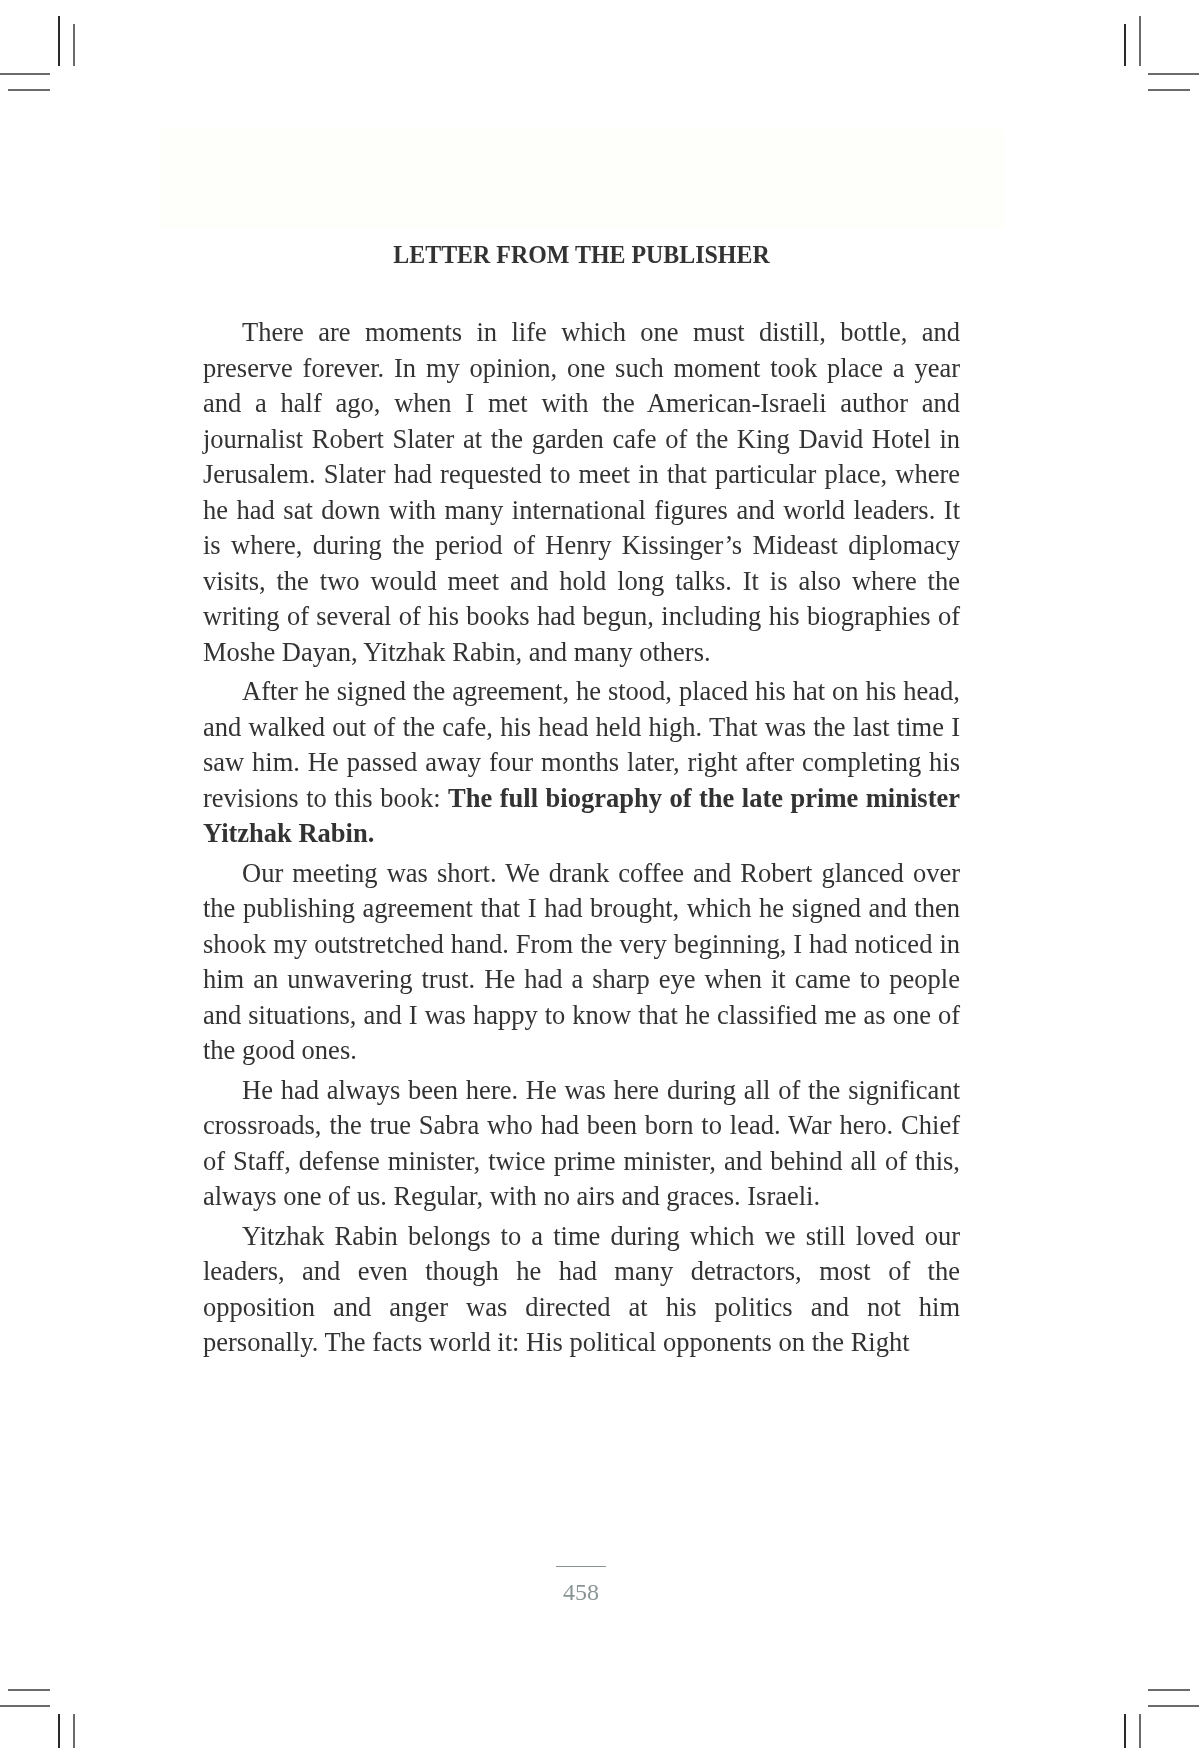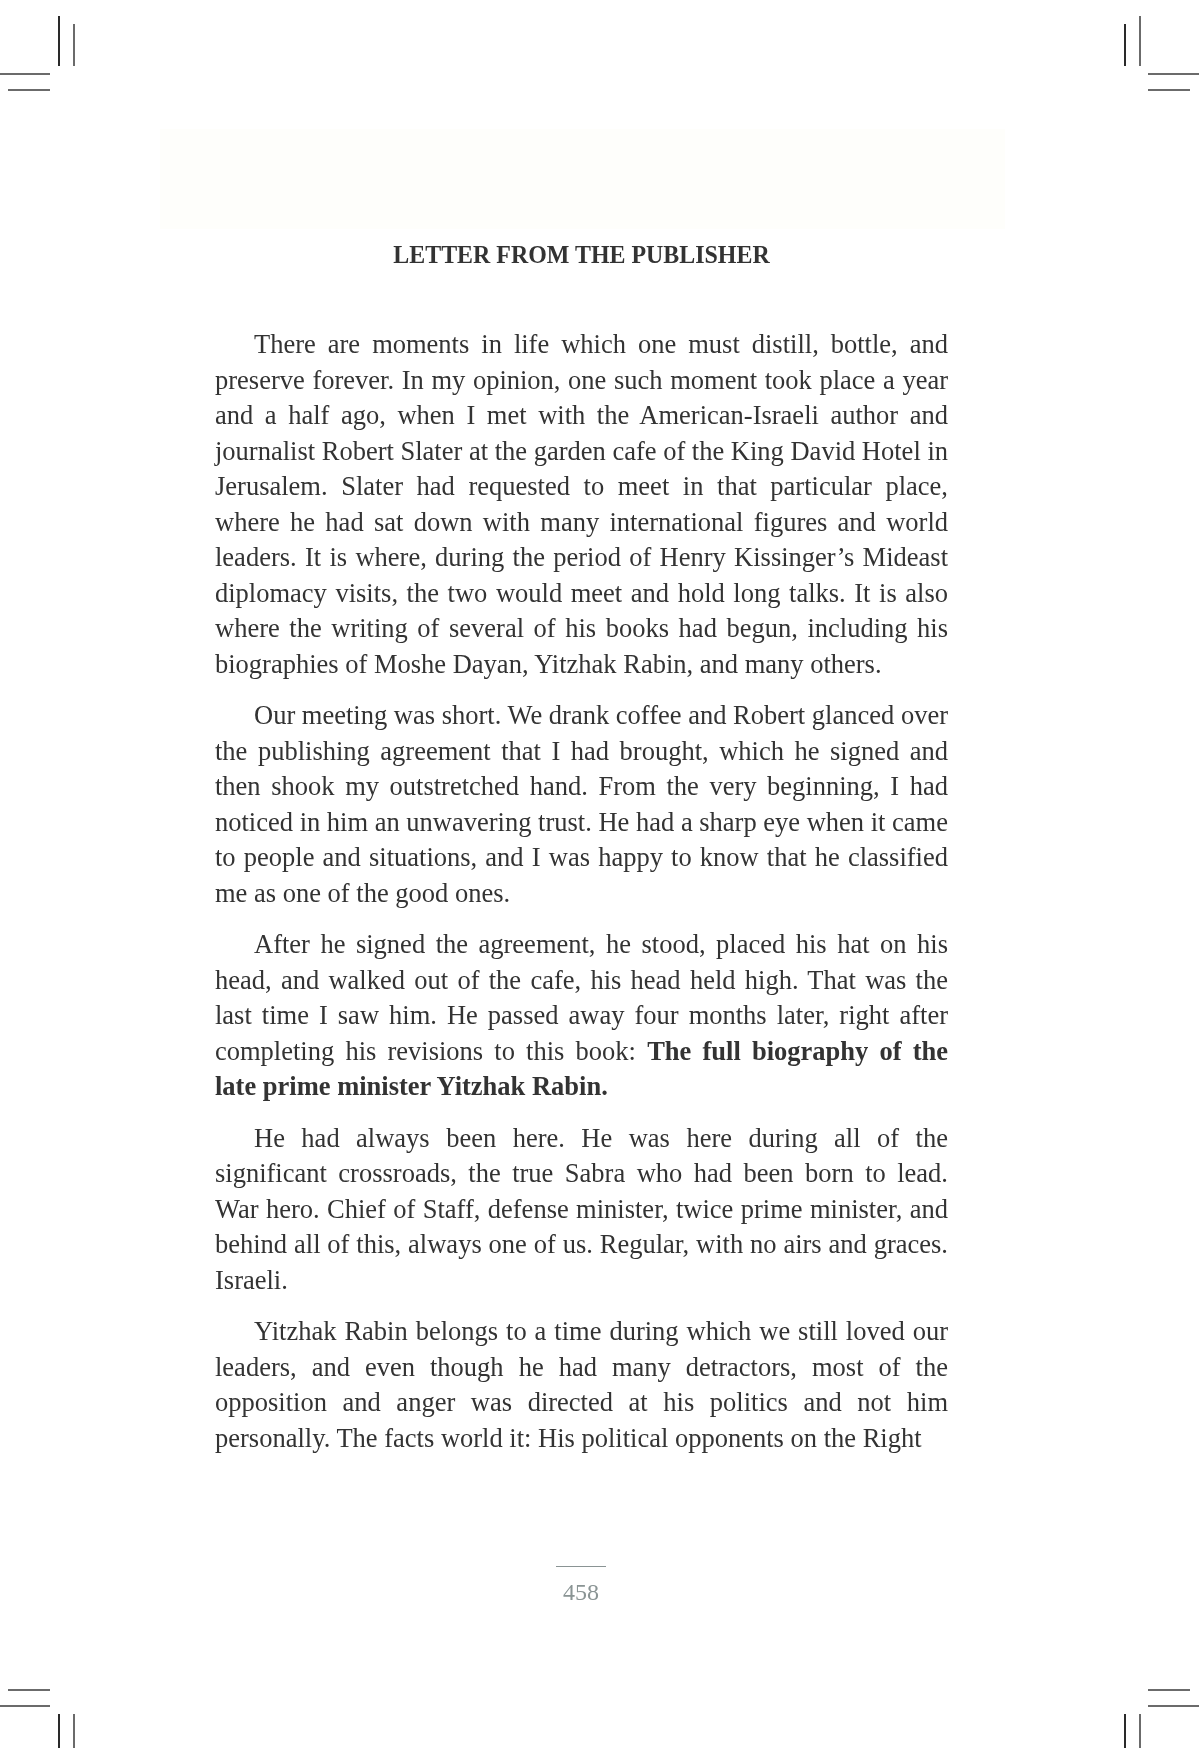--- a/index.html
+++ b/index.html
@@ -18,7 +18,7 @@
     font-family: "Liberation Serif", serif; font-size: 26.5px; line-height: 35.5px;
     color: #333333; text-align: justify; hyphens: none;
   }
-  .body p { margin: 16px; text-indent: 39px; }
+  .body p { margin: 4px; text-indent: 39px; }
   .body b { font-weight: bold; }
   .page-number {
     position: absolute; left: 556px; top: 1550px; width: 50px; text-align: center;

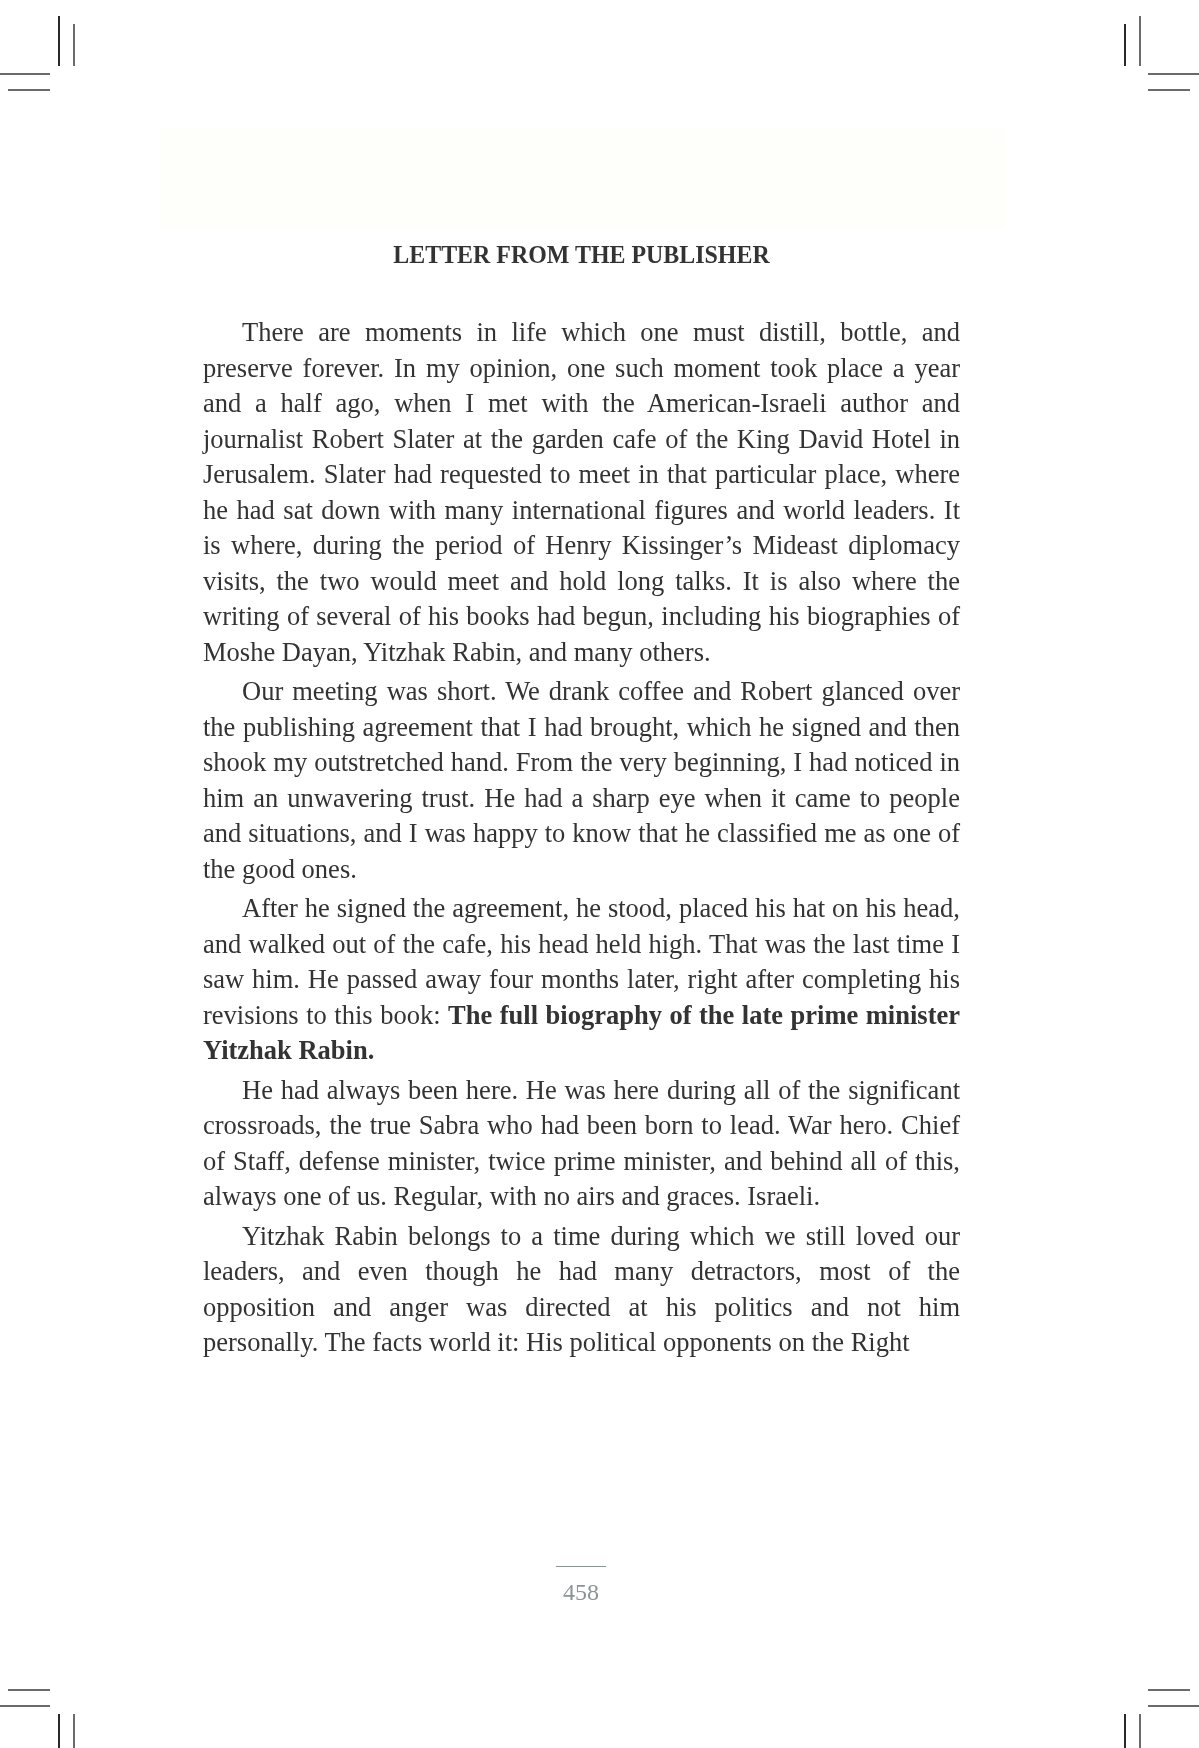--- a/index.html
+++ b/index.html
@@ -57,8 +57,8 @@
 
   <div class="body">
     <p>There are moments in life which one must distill, bottle, and preserve forever. In my opinion, one such moment took place a year and a half ago, when I met with the American-Israeli author and journalist Robert Slater at the garden cafe of the King David Hotel in Jerusalem. Slater had requested to meet in that particular place, where he had sat down with many international figures and world leaders. It is where, during the period of Henry Kissinger’s Mideast diplomacy visits, the two would meet and hold long talks. It is also where the writing of several of his books had begun, including his biographies of Moshe Dayan, Yitzhak Rabin, and many others.</p>
+    <p><span>After he signed the agreement, he stood, placed his hat on his head, and walked out of the cafe, his head held high. That was the last time I saw him. He passed away four months later, right after completing his revisions to this book: </span><b>The full biography of the late prime minister Yitzhak Rabin.</b></p>
     <p>Our meeting was short. We drank coffee and Robert glanced over the publishing agreement that I had brought, which he signed and then shook my outstretched hand. From the very beginning, I had noticed in him an unwavering trust. He had a sharp eye when it came to people and situations, and I was happy to know that he classified me as one of the good ones.</p>
-    <p><span>After he signed the agreement, he stood, placed his hat on his head, and walked out of the cafe, his head held high. That was the last time I saw him. He passed away four months later, right after completing his revisions to this book: </span><b>The full biography of the late prime minister Yitzhak Rabin.</b></p>
     <p>He had always been here. He was here during all of the significant crossroads, the true Sabra who had been born to lead. War hero. Chief of Staff, defense minister, twice prime minister, and behind all of this, always one of us. Regular, with no airs and graces. Israeli.</p>
     <p>Yitzhak Rabin belongs to a time during which we still loved our leaders, and even though he had many detractors, most of the opposition and anger was directed at his politics and not him personally. The facts world it: His political opponents on the Right</p>
   </div>

